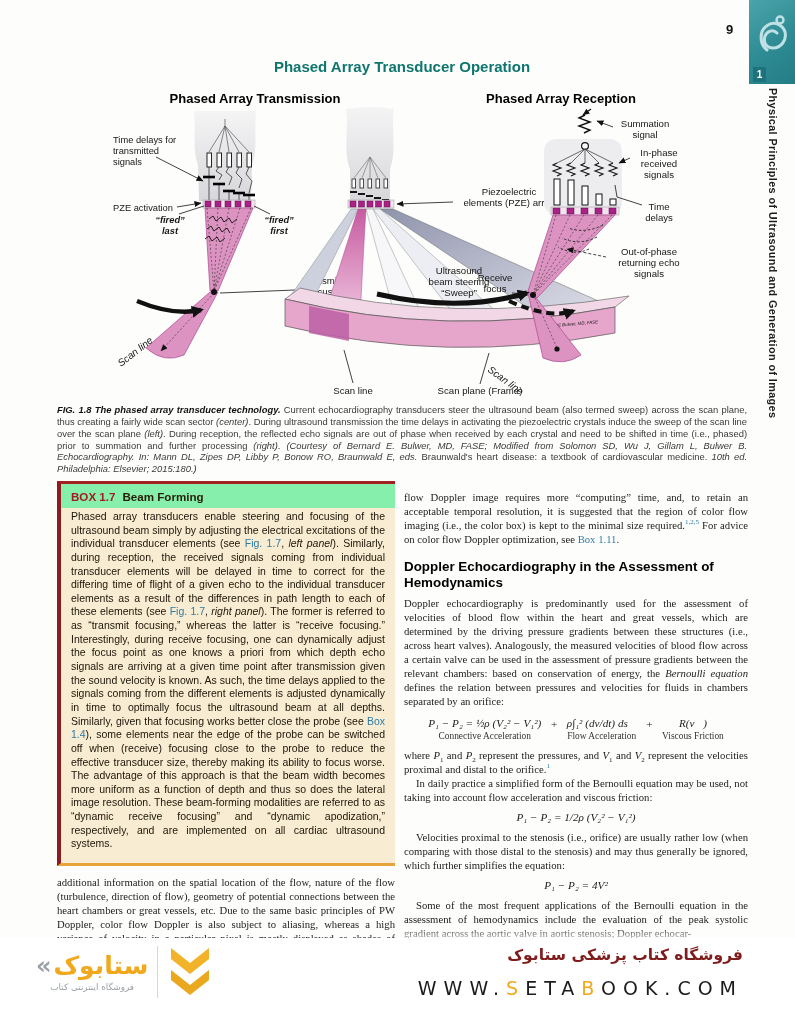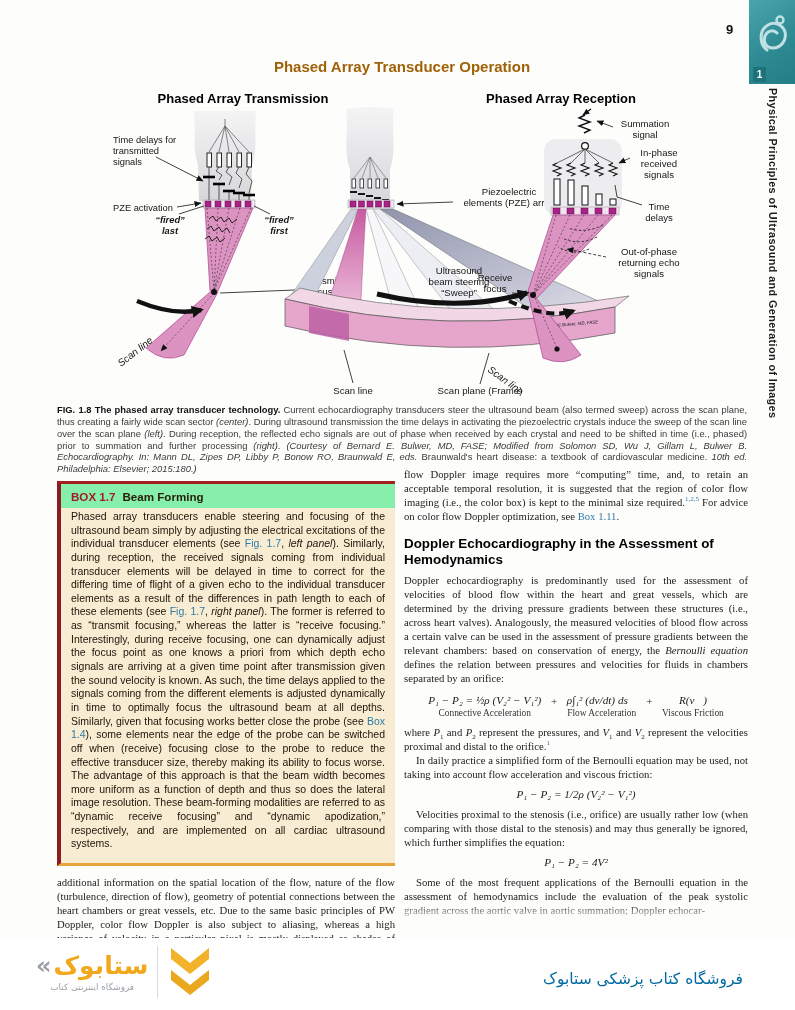--- a/index.html
+++ b/index.html
@@ -15,7 +15,7 @@
                   font-size:10.8px;font-weight:bold;color:#1c1c1c;letter-spacing:.4px;white-space:nowrap;}
   
   .fig-title{position:absolute;left:402px;top:58px;transform:translateX(-50%);
-             font-size:15px;font-weight:bold;color:#a16207;white-space:nowrap;}
+             font-size:15px;font-weight:bold;color:#0f766e;white-space:nowrap;}
   .fig-sub{position:absolute;top:91px;transform:translateX(-50%);font-size:13px;font-weight:bold;color:#000;white-space:nowrap;}
   .fig-sub.left{left:243px;} .fig-sub.right{left:561px;}
   .fig-svg{position:absolute;left:57px;top:105px;width:690px;height:295px;}

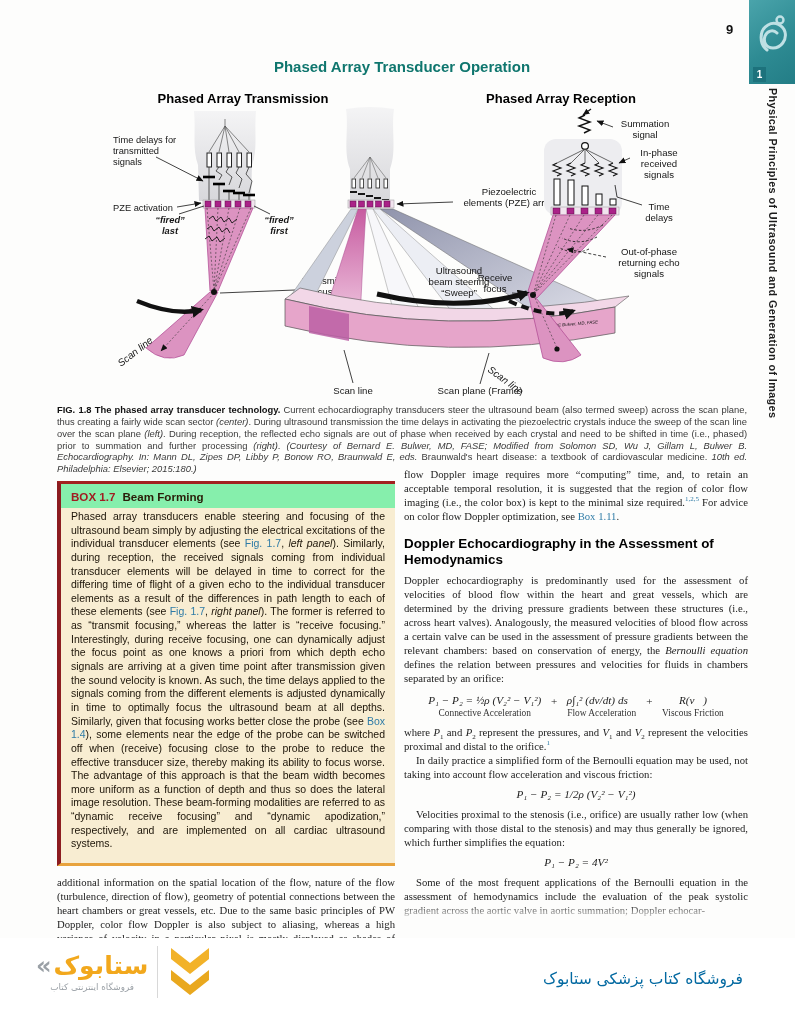--- a/index.html
+++ b/index.html
@@ -17,7 +17,7 @@
   .fig-title{position:absolute;left:402px;top:58px;transform:translateX(-50%);
              font-size:15px;font-weight:bold;color:#0f766e;white-space:nowrap;}
   .fig-sub{position:absolute;top:91px;transform:translateX(-50%);font-size:13px;font-weight:bold;color:#000;white-space:nowrap;}
-  .fig-sub.left{left:243px;} .fig-sub.right{left:561px;}
+  .fig-sub.left{left:255px;} .fig-sub.right{left:561px;}
   .fig-svg{position:absolute;left:57px;top:105px;width:690px;height:295px;}
   .fig-svg text{font-family:"Liberation Sans",sans-serif;fill:#161616;}
   

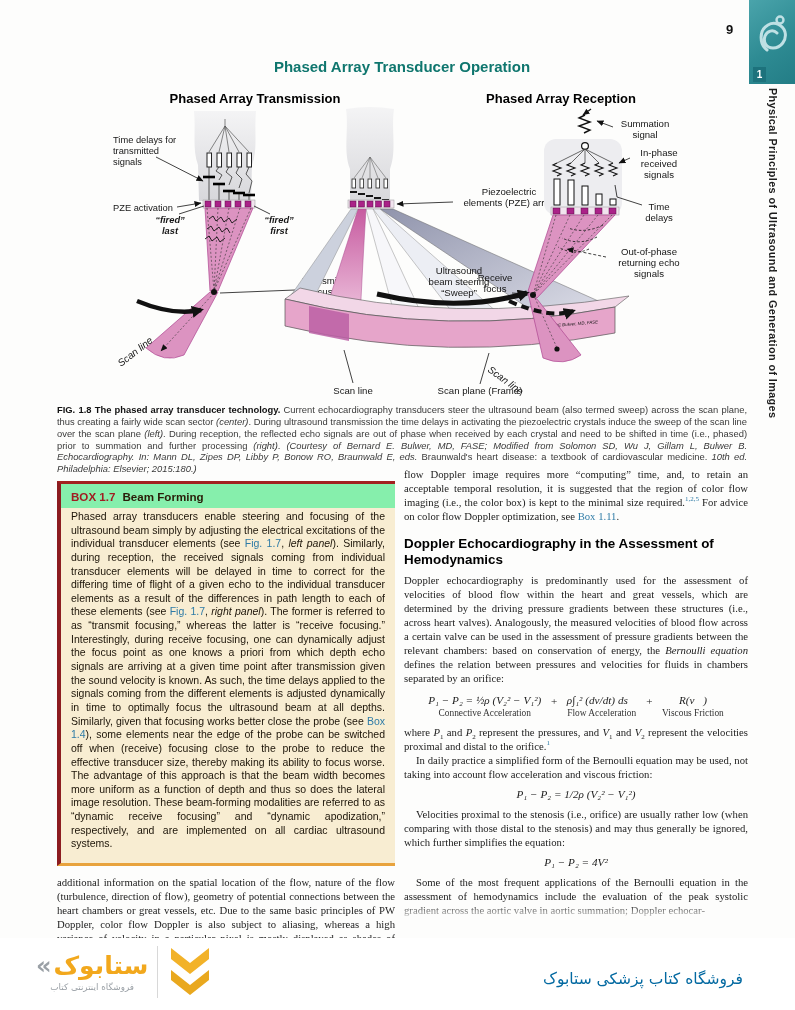--- a/index.html
+++ b/index.html
@@ -23,7 +23,7 @@
   
   .caption{position:absolute;left:57px;top:404px;width:690px;font-size:9.4px;line-height:1.26;
            text-align:justify;color:#3a3a3a;}
-  .seg-capbold{font-weight:bold;color:#111;}
+  .seg-capbold{font-weight:bold;color:#111;font-style:italic;}
   
   .col-left{position:absolute;left:57px;top:481px;width:338px;}
   .col-right{position:absolute;left:404px;top:467px;width:344px;}

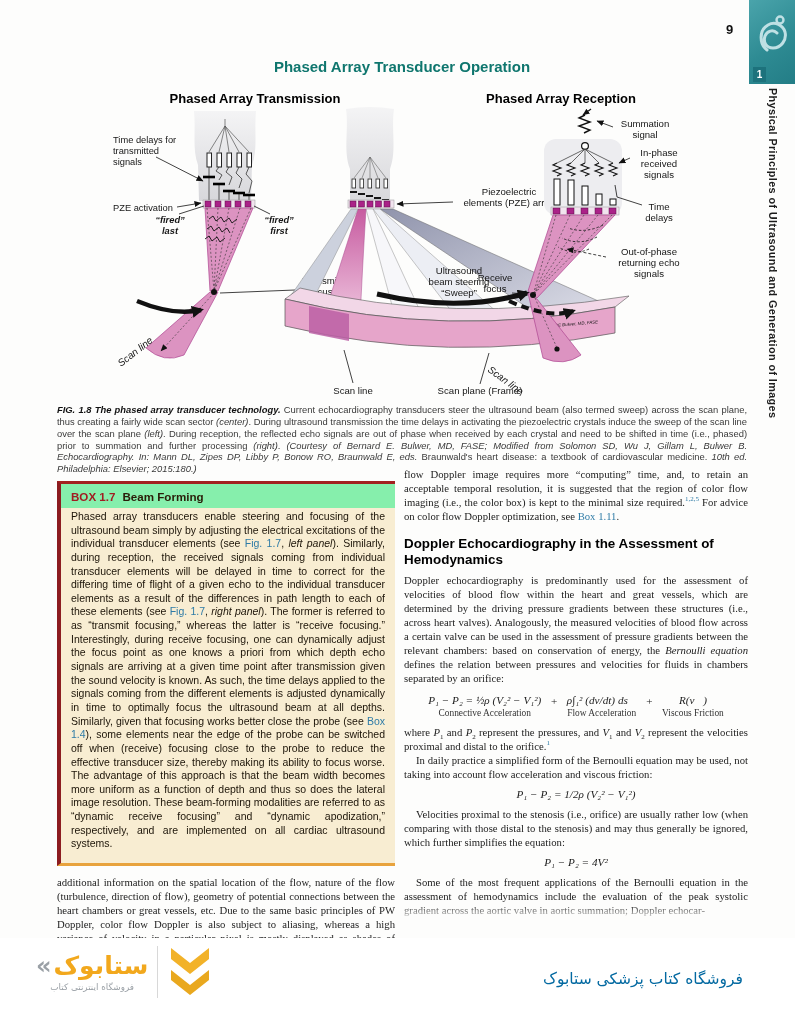--- a/index.html
+++ b/index.html
@@ -26,7 +26,7 @@
   .seg-capbold{font-weight:bold;color:#111;font-style:italic;}
   
   .col-left{position:absolute;left:57px;top:481px;width:338px;}
-  .col-right{position:absolute;left:404px;top:467px;width:344px;}
+  .col-right{position:absolute;left:404px;top:490px;width:344px;}
   .serif{font-family:"Liberation Serif","DejaVu Serif",serif;font-size:10.7px;line-height:1.31;
          text-align:justify;color:#222;margin:0;}
   .indent{text-indent:12px;}

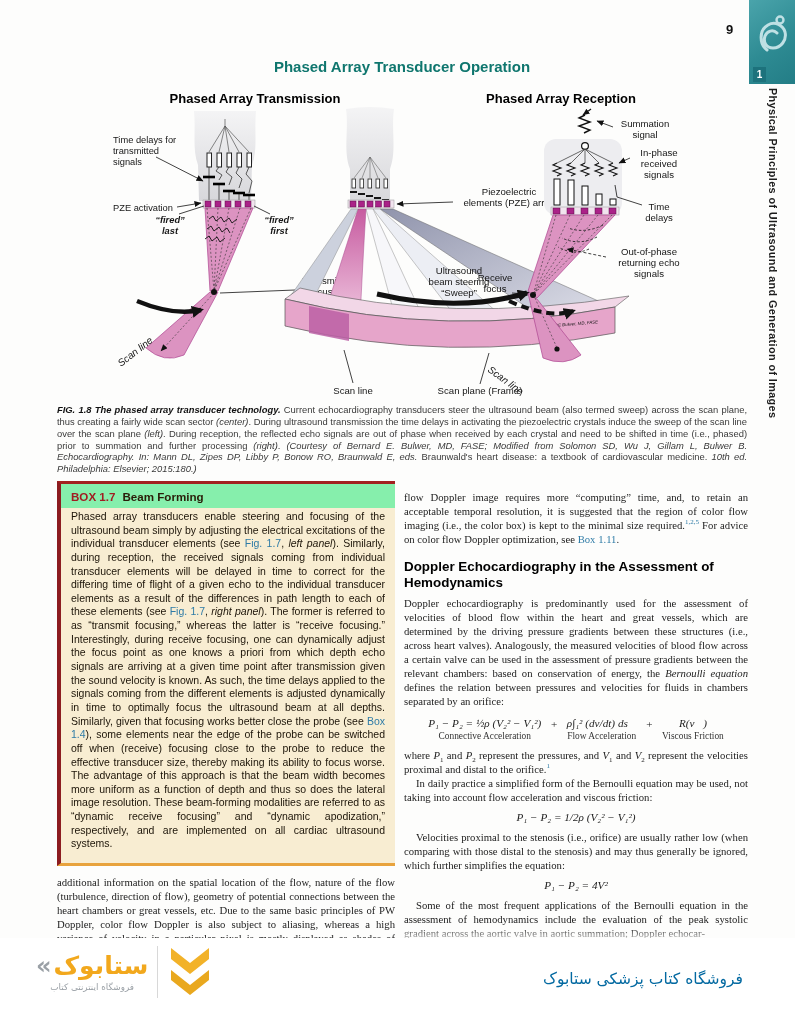--- a/index.html
+++ b/index.html
@@ -350,7 +350,7 @@
     <div class="equation eq-center">P₁ − P₂ =  1/2ρ (V₂² − V₁²)</div>
     <p class="serif indent"><span class="seg-n">Velocities proximal to the stenosis (i.e., orifice) are usually rather low (when comparing with those distal to the stenosis) and may thus generally be ignored, which further simplifies the equation:</span></p>
     <div class="equation eq-center">P₁ − P₂ =  4V²</div>
-    <p class="serif indent fade-last"><span class="seg-n">Some of the most frequent applications of the Bernoulli equation in the assessment of hemodynamics include the evaluation of the peak systolic gradient across the aortic valve in aortic summation; Doppler echocar-</span></p>
+    <p class="serif indent fade-last"><span class="seg-n">Some of the most frequent applications of the Bernoulli equation in the assessment of hemodynamics include the evaluation of the peak systolic gradient across the aortic valve in aortic stenosis; Doppler echocar-</span></p>
   </div>
 
   <div class="footer">

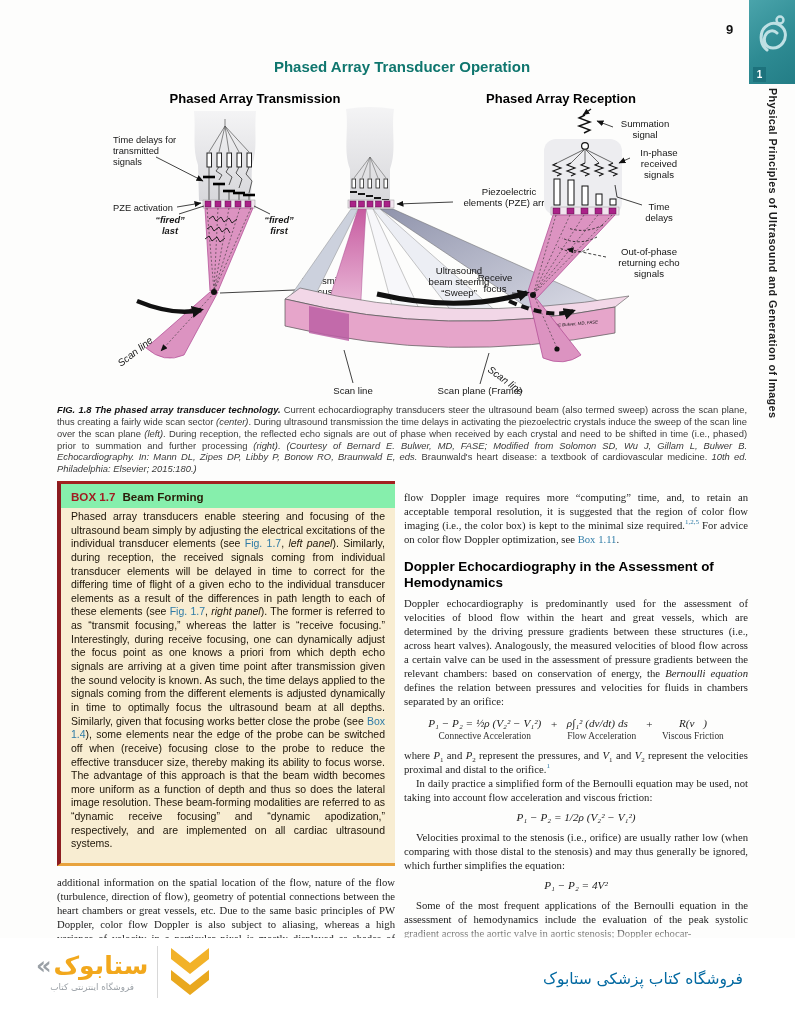--- a/index.html
+++ b/index.html
@@ -56,7 +56,7 @@
   
   .footer{position:absolute;left:0;top:938px;width:795px;height:72px;background:#fff;}
   .footer-right{position:absolute;right:52px;top:8px;text-align:right;font-family:"DejaVu Sans",sans-serif;}
-  .store-name-fa{direction:rtl;font-size:15.5px;font-weight:normal;color:#0369a1;margin-top:24px;}
+  .store-name-fa{direction:rtl;font-size:15.5px;font-weight:bold;color:#7f1d1d;}
   .store-url{margin-top:20px;font-size:19px;font-weight:bold;letter-spacing:7px;white-space:nowrap;}
   .seg-dark{color:#1c1c1c;} .seg-accent{color:#f2a81d;}
   .footer-logo{position:absolute;left:36px;top:6px;display:flex;align-items:center;gap:9px;}

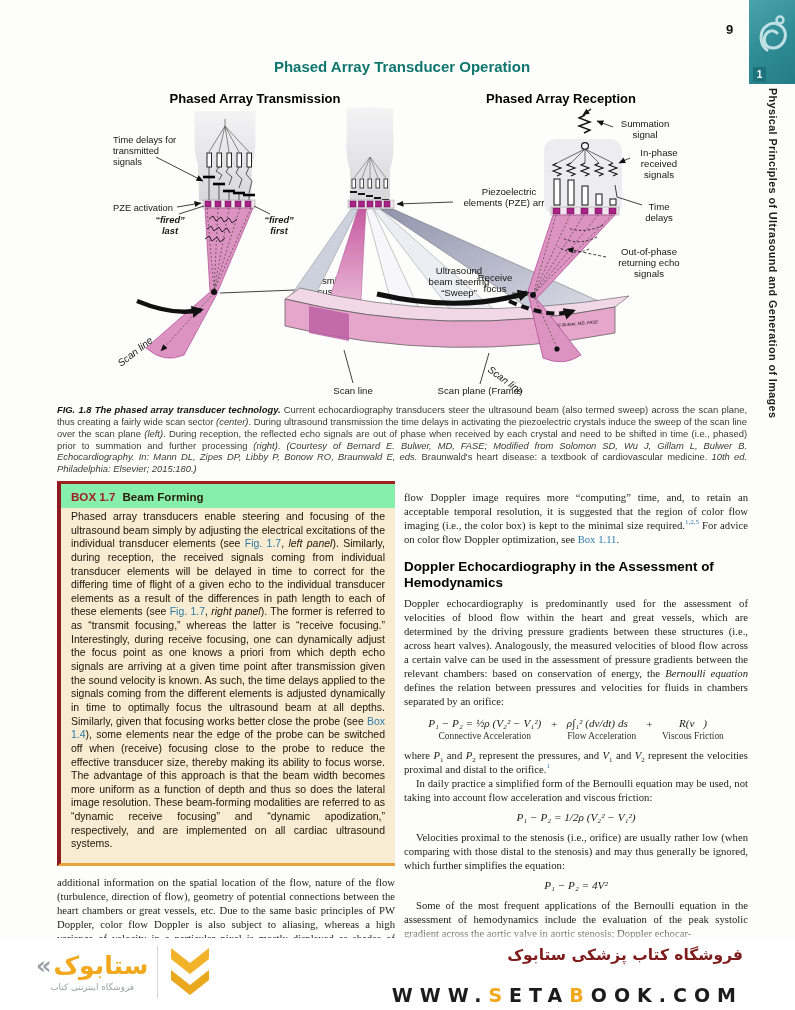--- a/index.html
+++ b/index.html
@@ -57,7 +57,7 @@
   .footer{position:absolute;left:0;top:938px;width:795px;height:72px;background:#fff;}
   .footer-right{position:absolute;right:52px;top:8px;text-align:right;font-family:"DejaVu Sans",sans-serif;}
   .store-name-fa{direction:rtl;font-size:15.5px;font-weight:bold;color:#7f1d1d;}
-  .store-url{margin-top:20px;font-size:19px;font-weight:bold;letter-spacing:7px;white-space:nowrap;}
+  .store-url{margin-top:13px;font-size:19px;font-weight:normal;letter-spacing:7px;white-space:nowrap;}
   .seg-dark{color:#1c1c1c;} .seg-accent{color:#f2a81d;}
   .footer-logo{position:absolute;left:36px;top:6px;display:flex;align-items:center;gap:9px;}
   .logo-text-block{text-align:center;font-family:"DejaVu Sans",sans-serif;}

